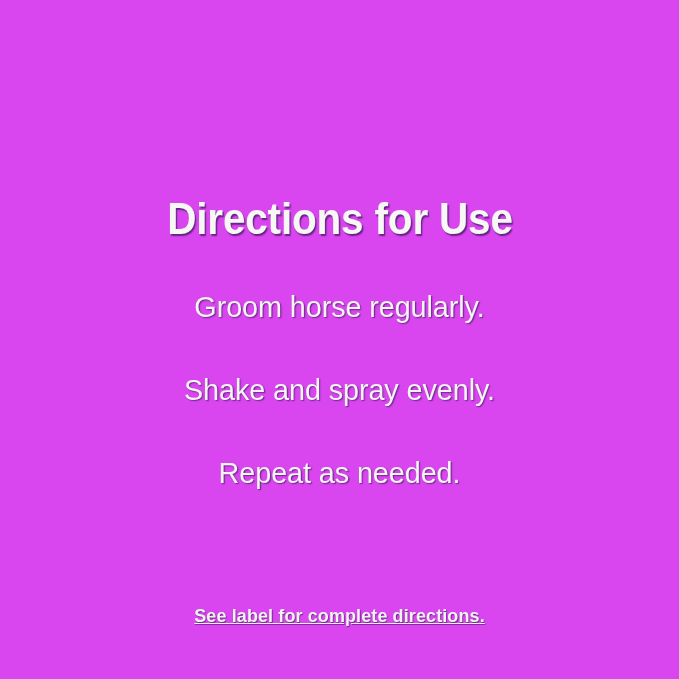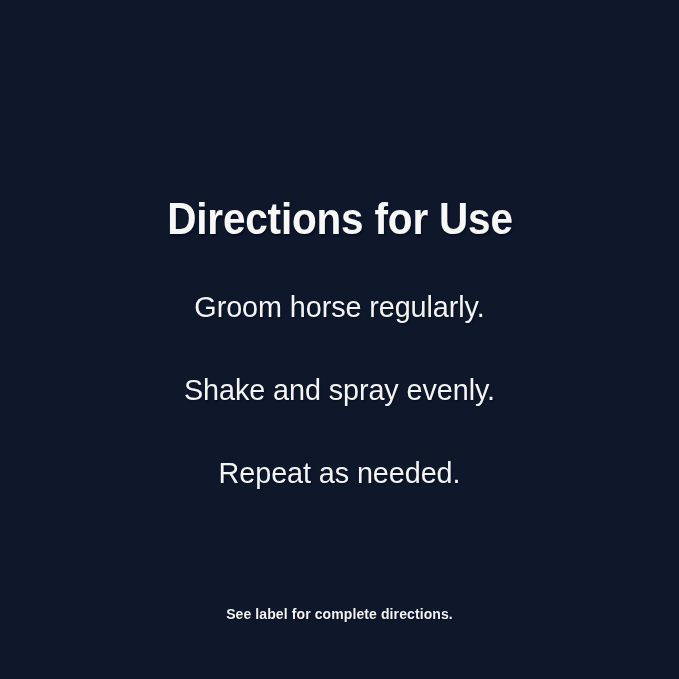--- a/index.html
+++ b/index.html
@@ -20,7 +20,7 @@
     width: 679px;
     height: 679px;
     margin: 0 auto;
-    background: #0f172a;
+    background: #d946ef;
     overflow: hidden;
     box-sizing: border-box;
   }

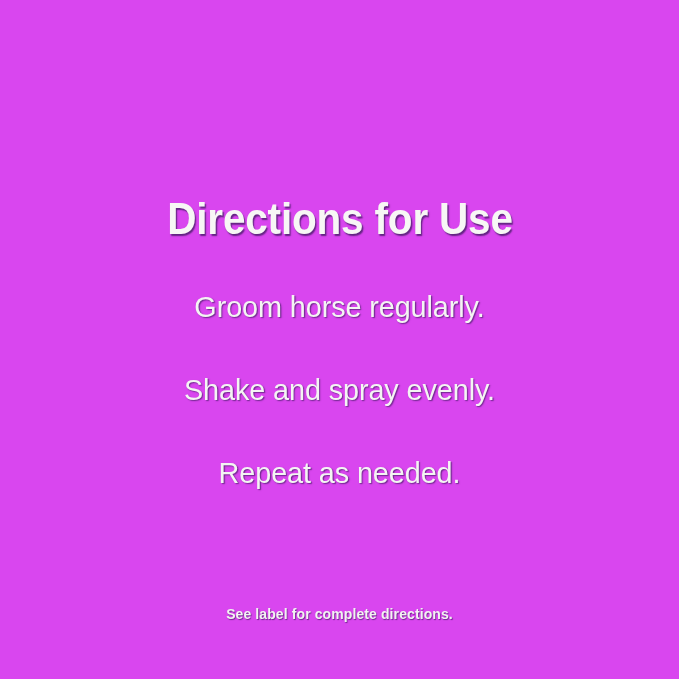--- a/index.html
+++ b/index.html
@@ -86,12 +86,13 @@
     text-align: center;
     font-family: "Liberation Sans", sans-serif;
     font-weight: 600;
-    font-size: 14px;
+    font-size: 18px;
     line-height: 1;
     letter-spacing: 0.1px;
     color: #f2f3f1;
     white-space: nowrap;
     text-shadow: 0.8px 0.8px 1px rgba(0, 10, 40, 0.5);
+    text-decoration: underline;
   }
 </style>
 </head>

